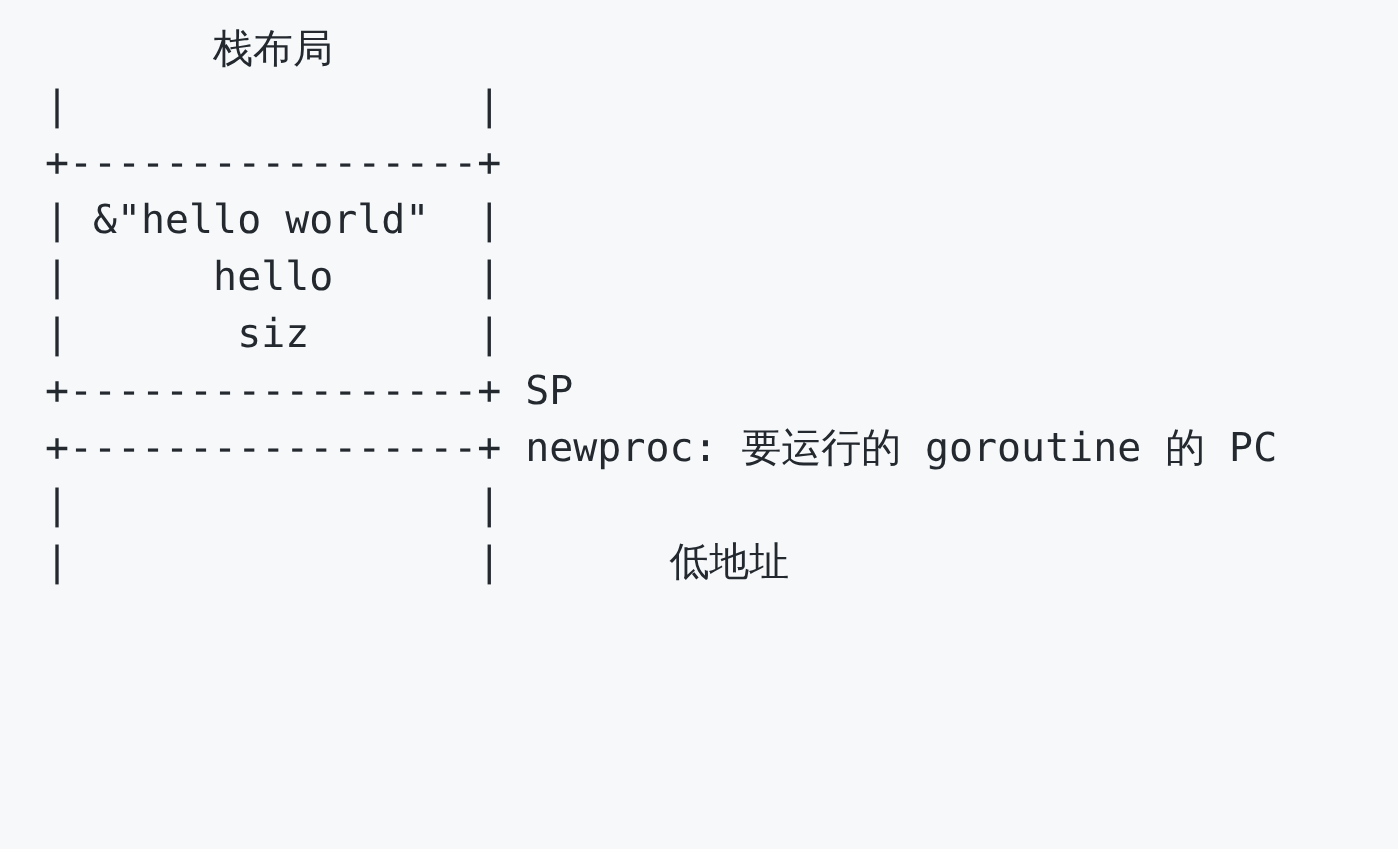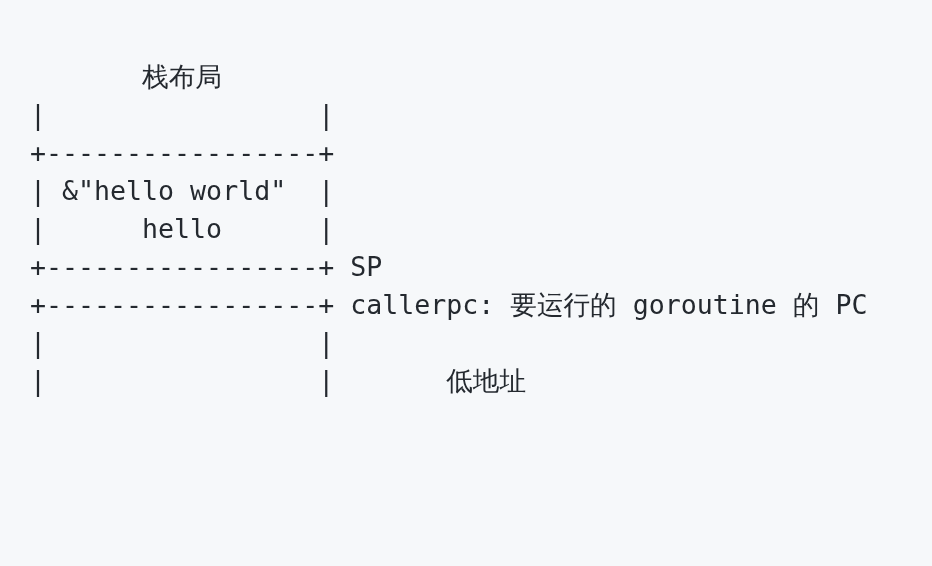--- a/index.html
+++ b/index.html
@@ -28,7 +28,6 @@
     font-size: 26.6px;
     color: var(--text, #24292f);
     font-weight: 400;
-    margin-top: 44px;
   }
   .line {
     white-space: pre;

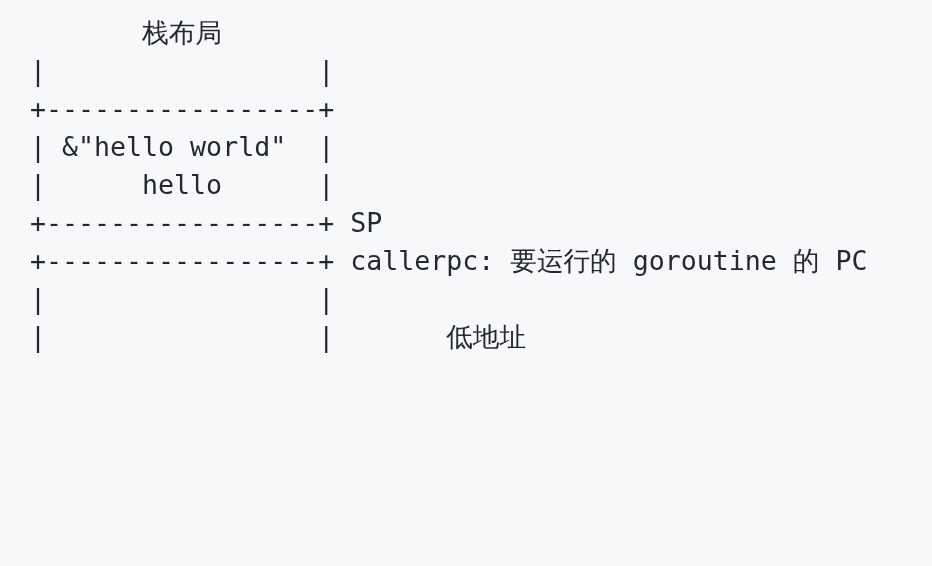--- a/index.html
+++ b/index.html
@@ -46,6 +46,7 @@
     <div class="line">+-----------------+</div>
     <div class="line">| &amp;"hello world"  |</div>
     <div class="line">|      hello      |</div>
+    <div class="line">|       siz       |</div>
     <div class="line">+-----------------+ SP</div>
     <div class="line">+-----------------+ callerpc: 要运行的 goroutine 的 PC</div>
     <div class="line">|                 |</div>

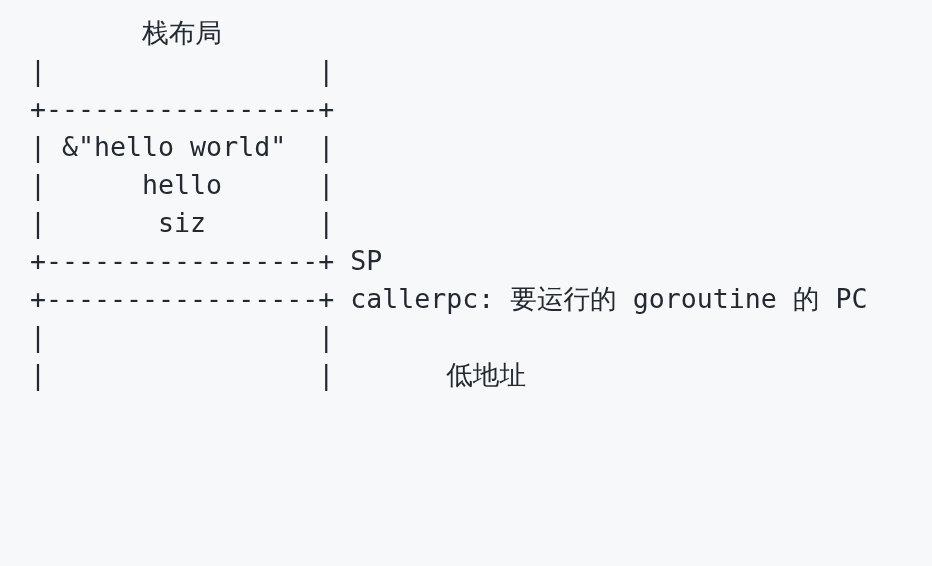--- a/index.html
+++ b/index.html
@@ -48,7 +48,7 @@
     <div class="line">|      hello      |</div>
     <div class="line">|       siz       |</div>
     <div class="line">+-----------------+ SP</div>
-    <div class="line">+-----------------+ callerpc: 要运行的 goroutine 的 PC</div>
+    <div class="line">+-----------------+ newproc: 要运行的 goroutine 的 PC</div>
     <div class="line">|                 |</div>
     <div class="line">|                 |       低地址</div>
   </div>

